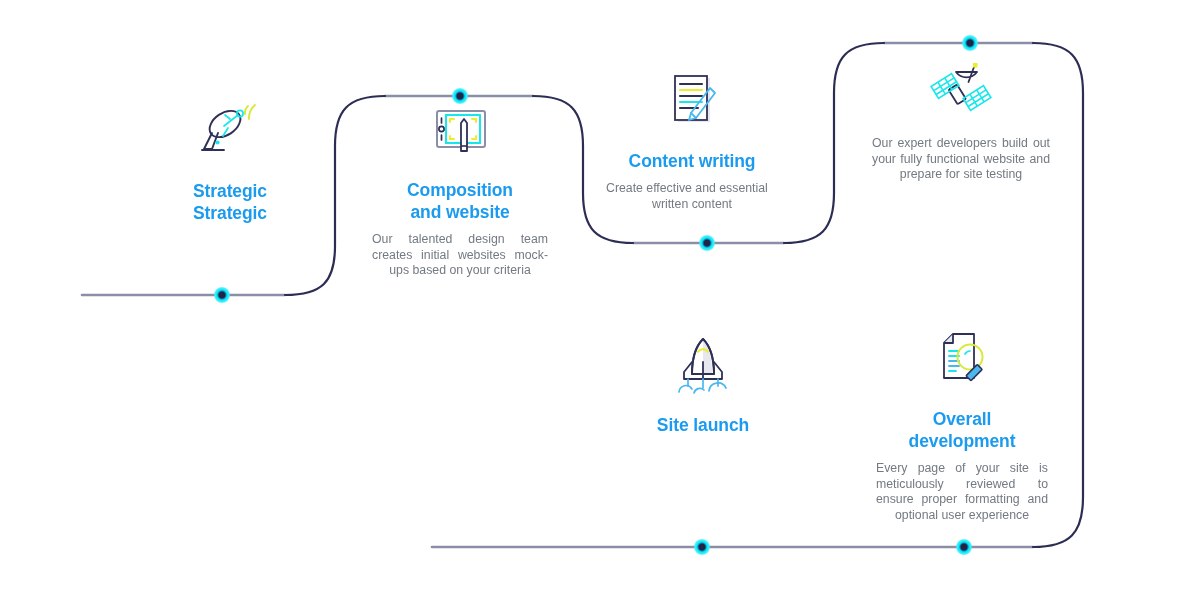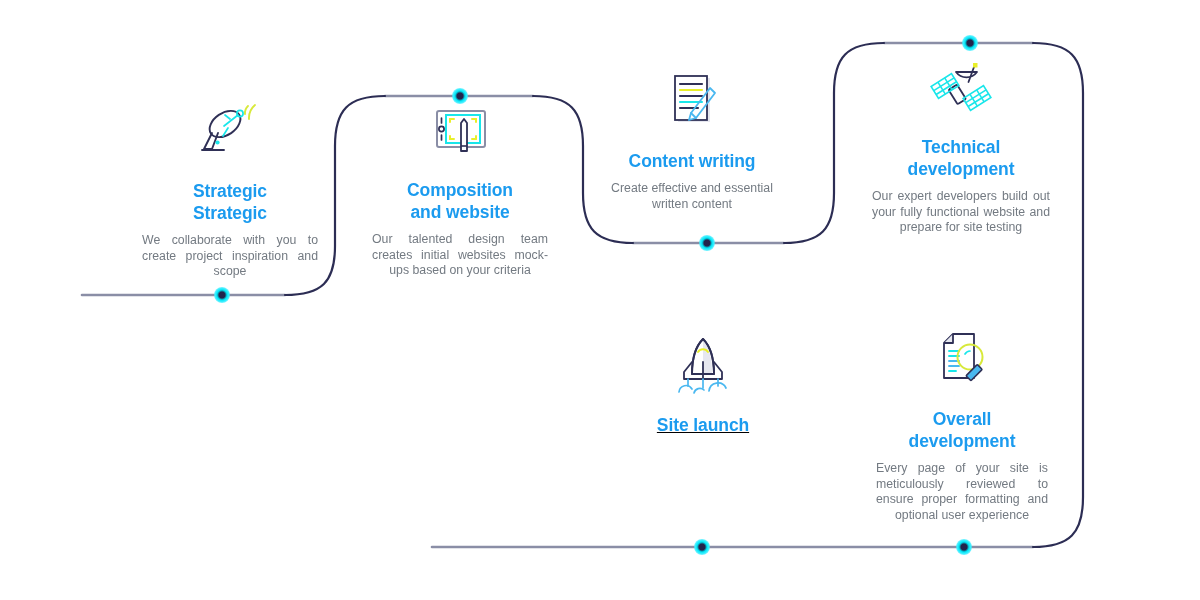--- a/index.html
+++ b/index.html
@@ -210,7 +210,6 @@
       </g>
       <rect x="48" y="5" width="4.5" height="4.5" fill="#e9ef2a"></rect>
     </svg>
-    <h3 class="step-title"><span>Technical</span><br><span>development</span></h3>
     <p class="step-desc">Our expert developers build out your fully functional website and prepare for site testing</p>
   </div>
 

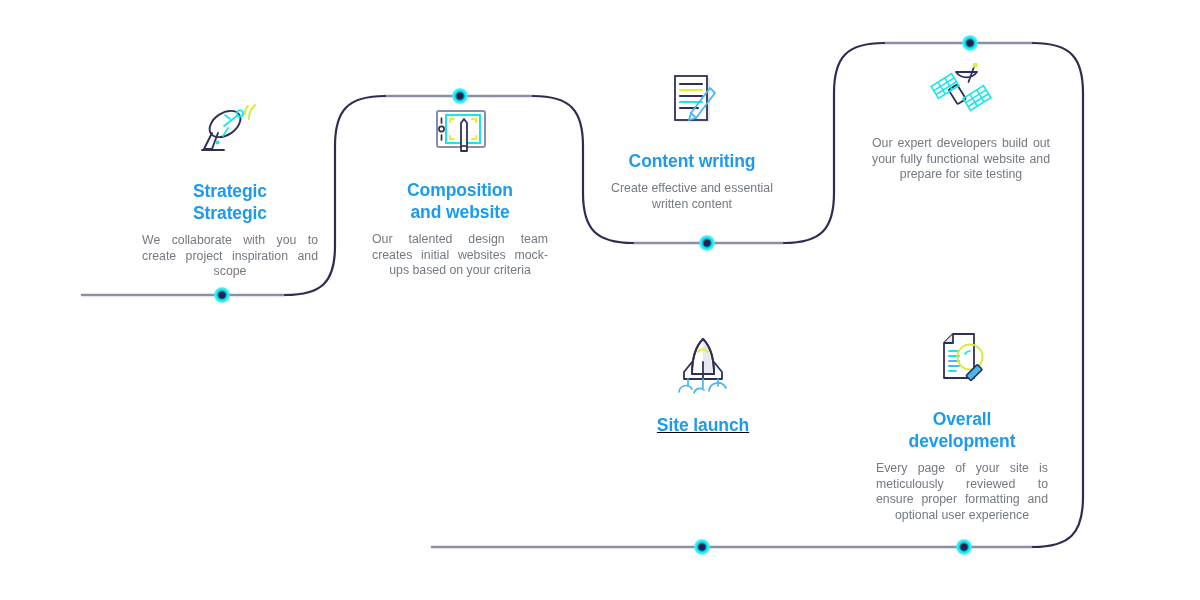--- a/index.html
+++ b/index.html
@@ -66,7 +66,7 @@
   }
 
   .step-desc.center-only {
-    text-align: center;
+    text-align: left;
   }
 
   

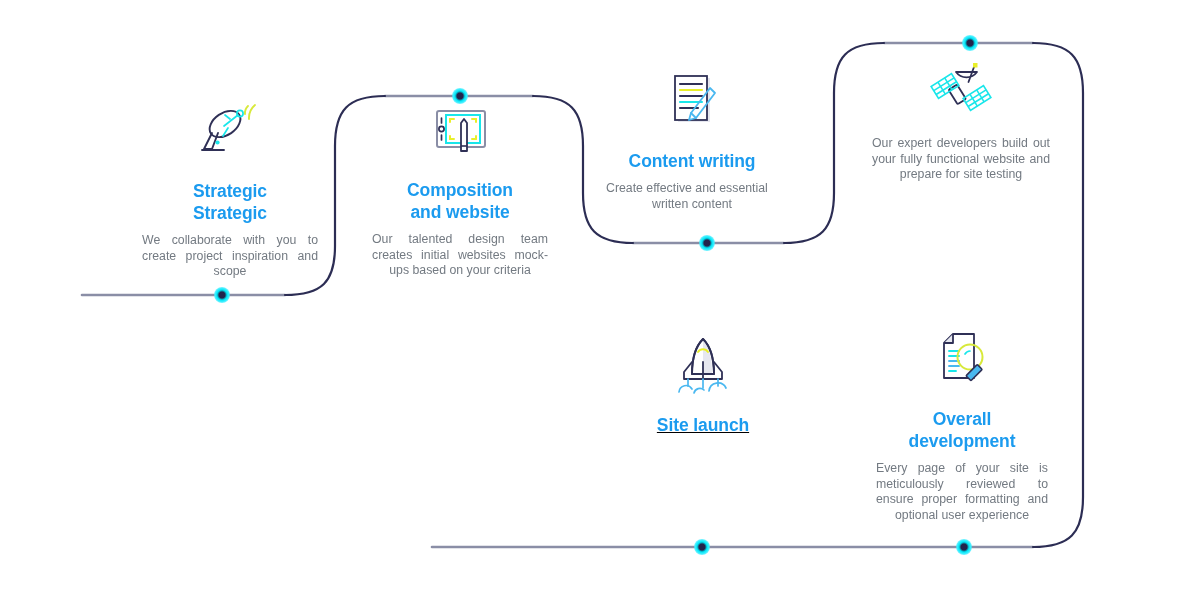--- a/index.html
+++ b/index.html
@@ -142,7 +142,6 @@
       </g>
     </svg>
     <h3 class="step-title"><span>Strategic</span><br><span>Strategic</span></h3>
-    <p class="step-desc">We collaborate with you to create project inspiration and scope</p>
   </div>
 
   <div class="step" id="step-1">

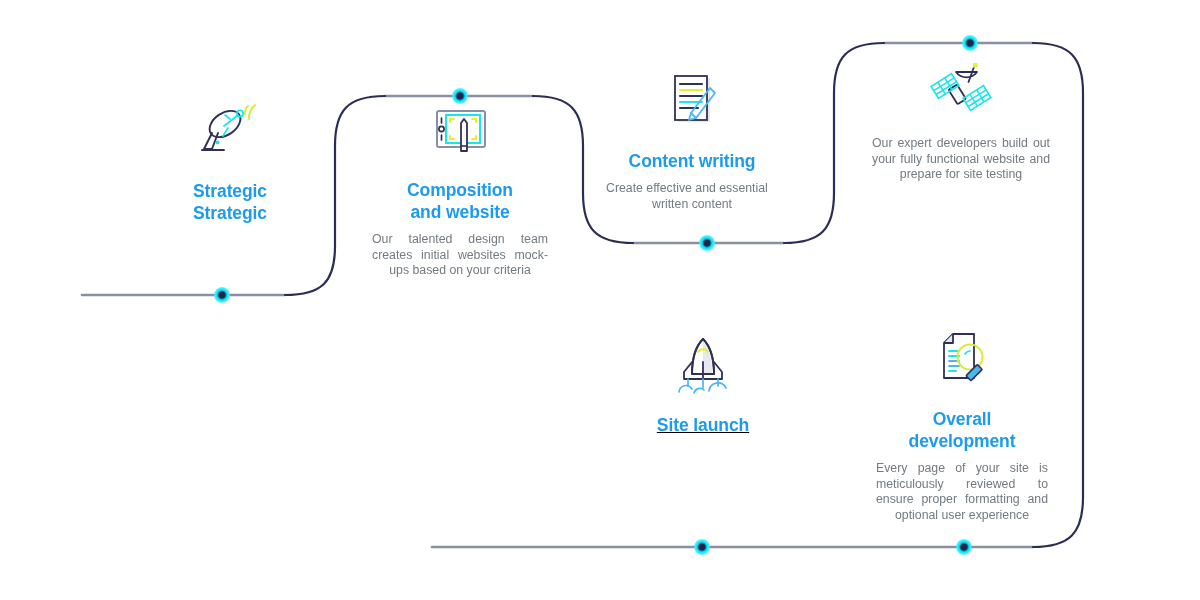--- a/index.html
+++ b/index.html
@@ -74,7 +74,7 @@
   #step-1 { left: 372px; top: 101px;  width: 176px; }
   #step-2 { left: 606px; top: 72px;   width: 172px; }
   #step-3 { left: 872px; top: 58px;   width: 178px; }
-  #step-4 { left: 620px; top: 336px;  width: 166px; text-decoration: underline; }
+  #step-4 { left: 620px; top: 336px;  width: 166px; }
   #step-5 { left: 876px; top: 330px;  width: 172px; }
 
   .node-dot {

